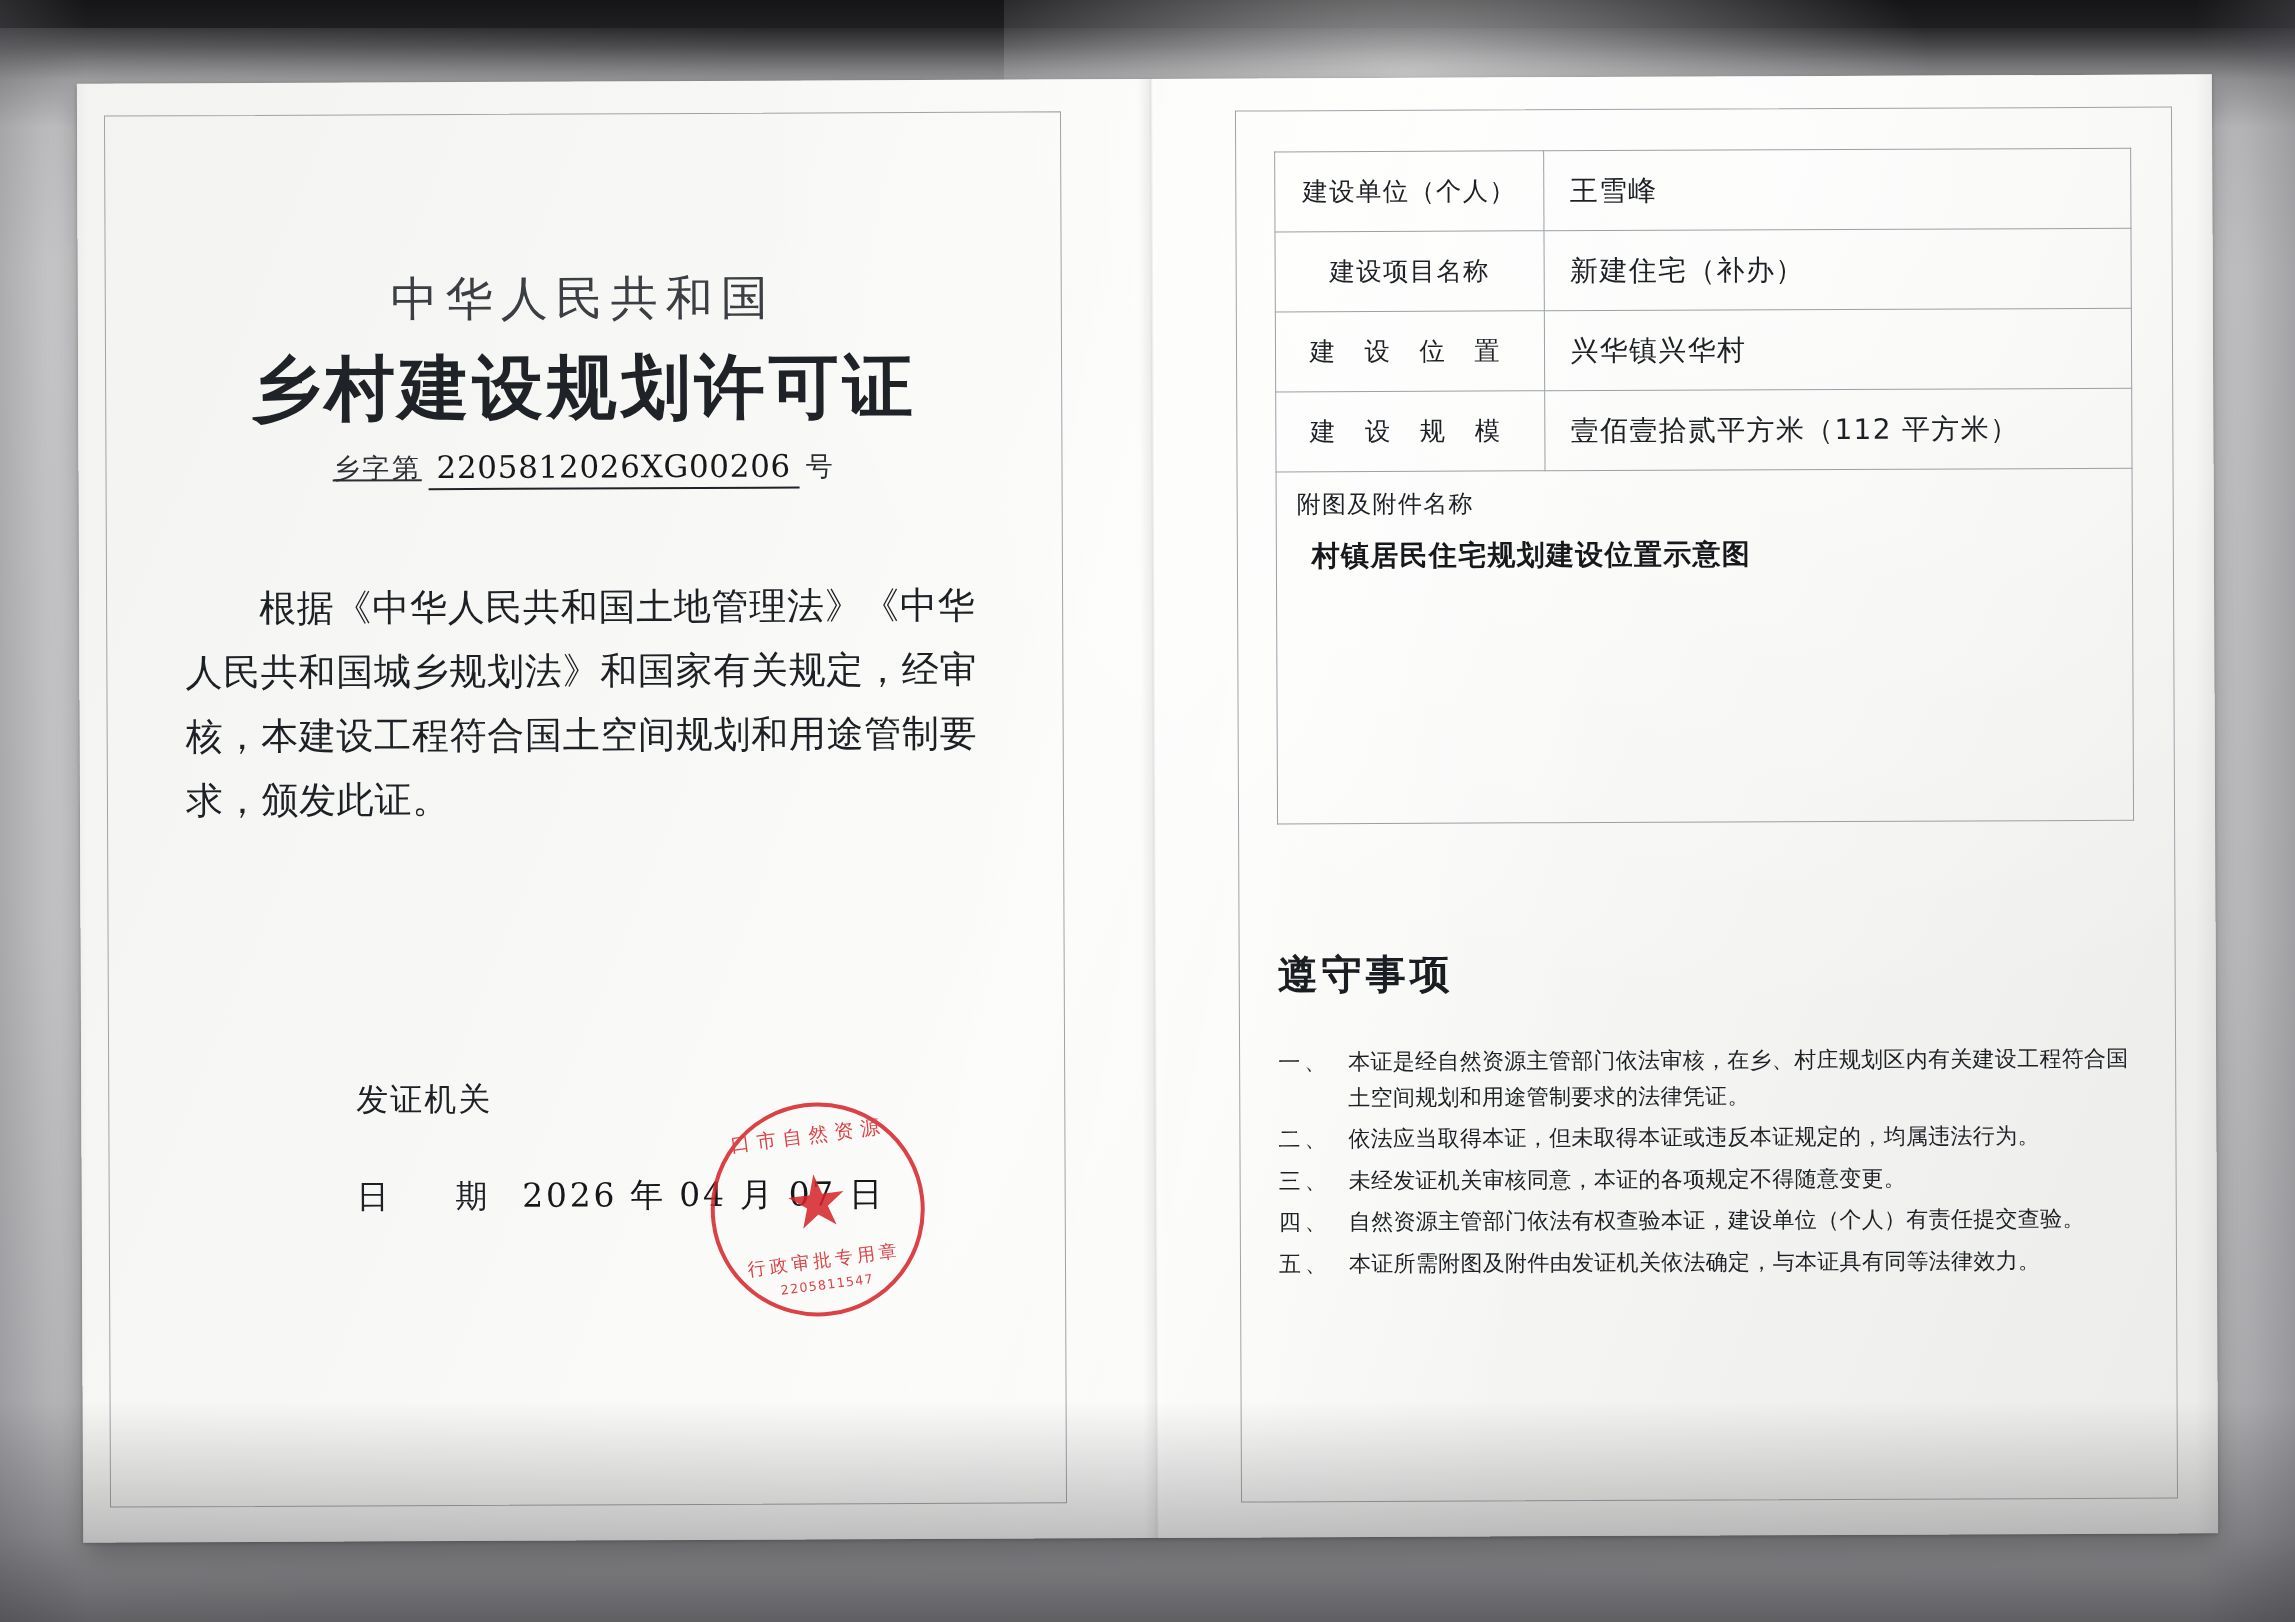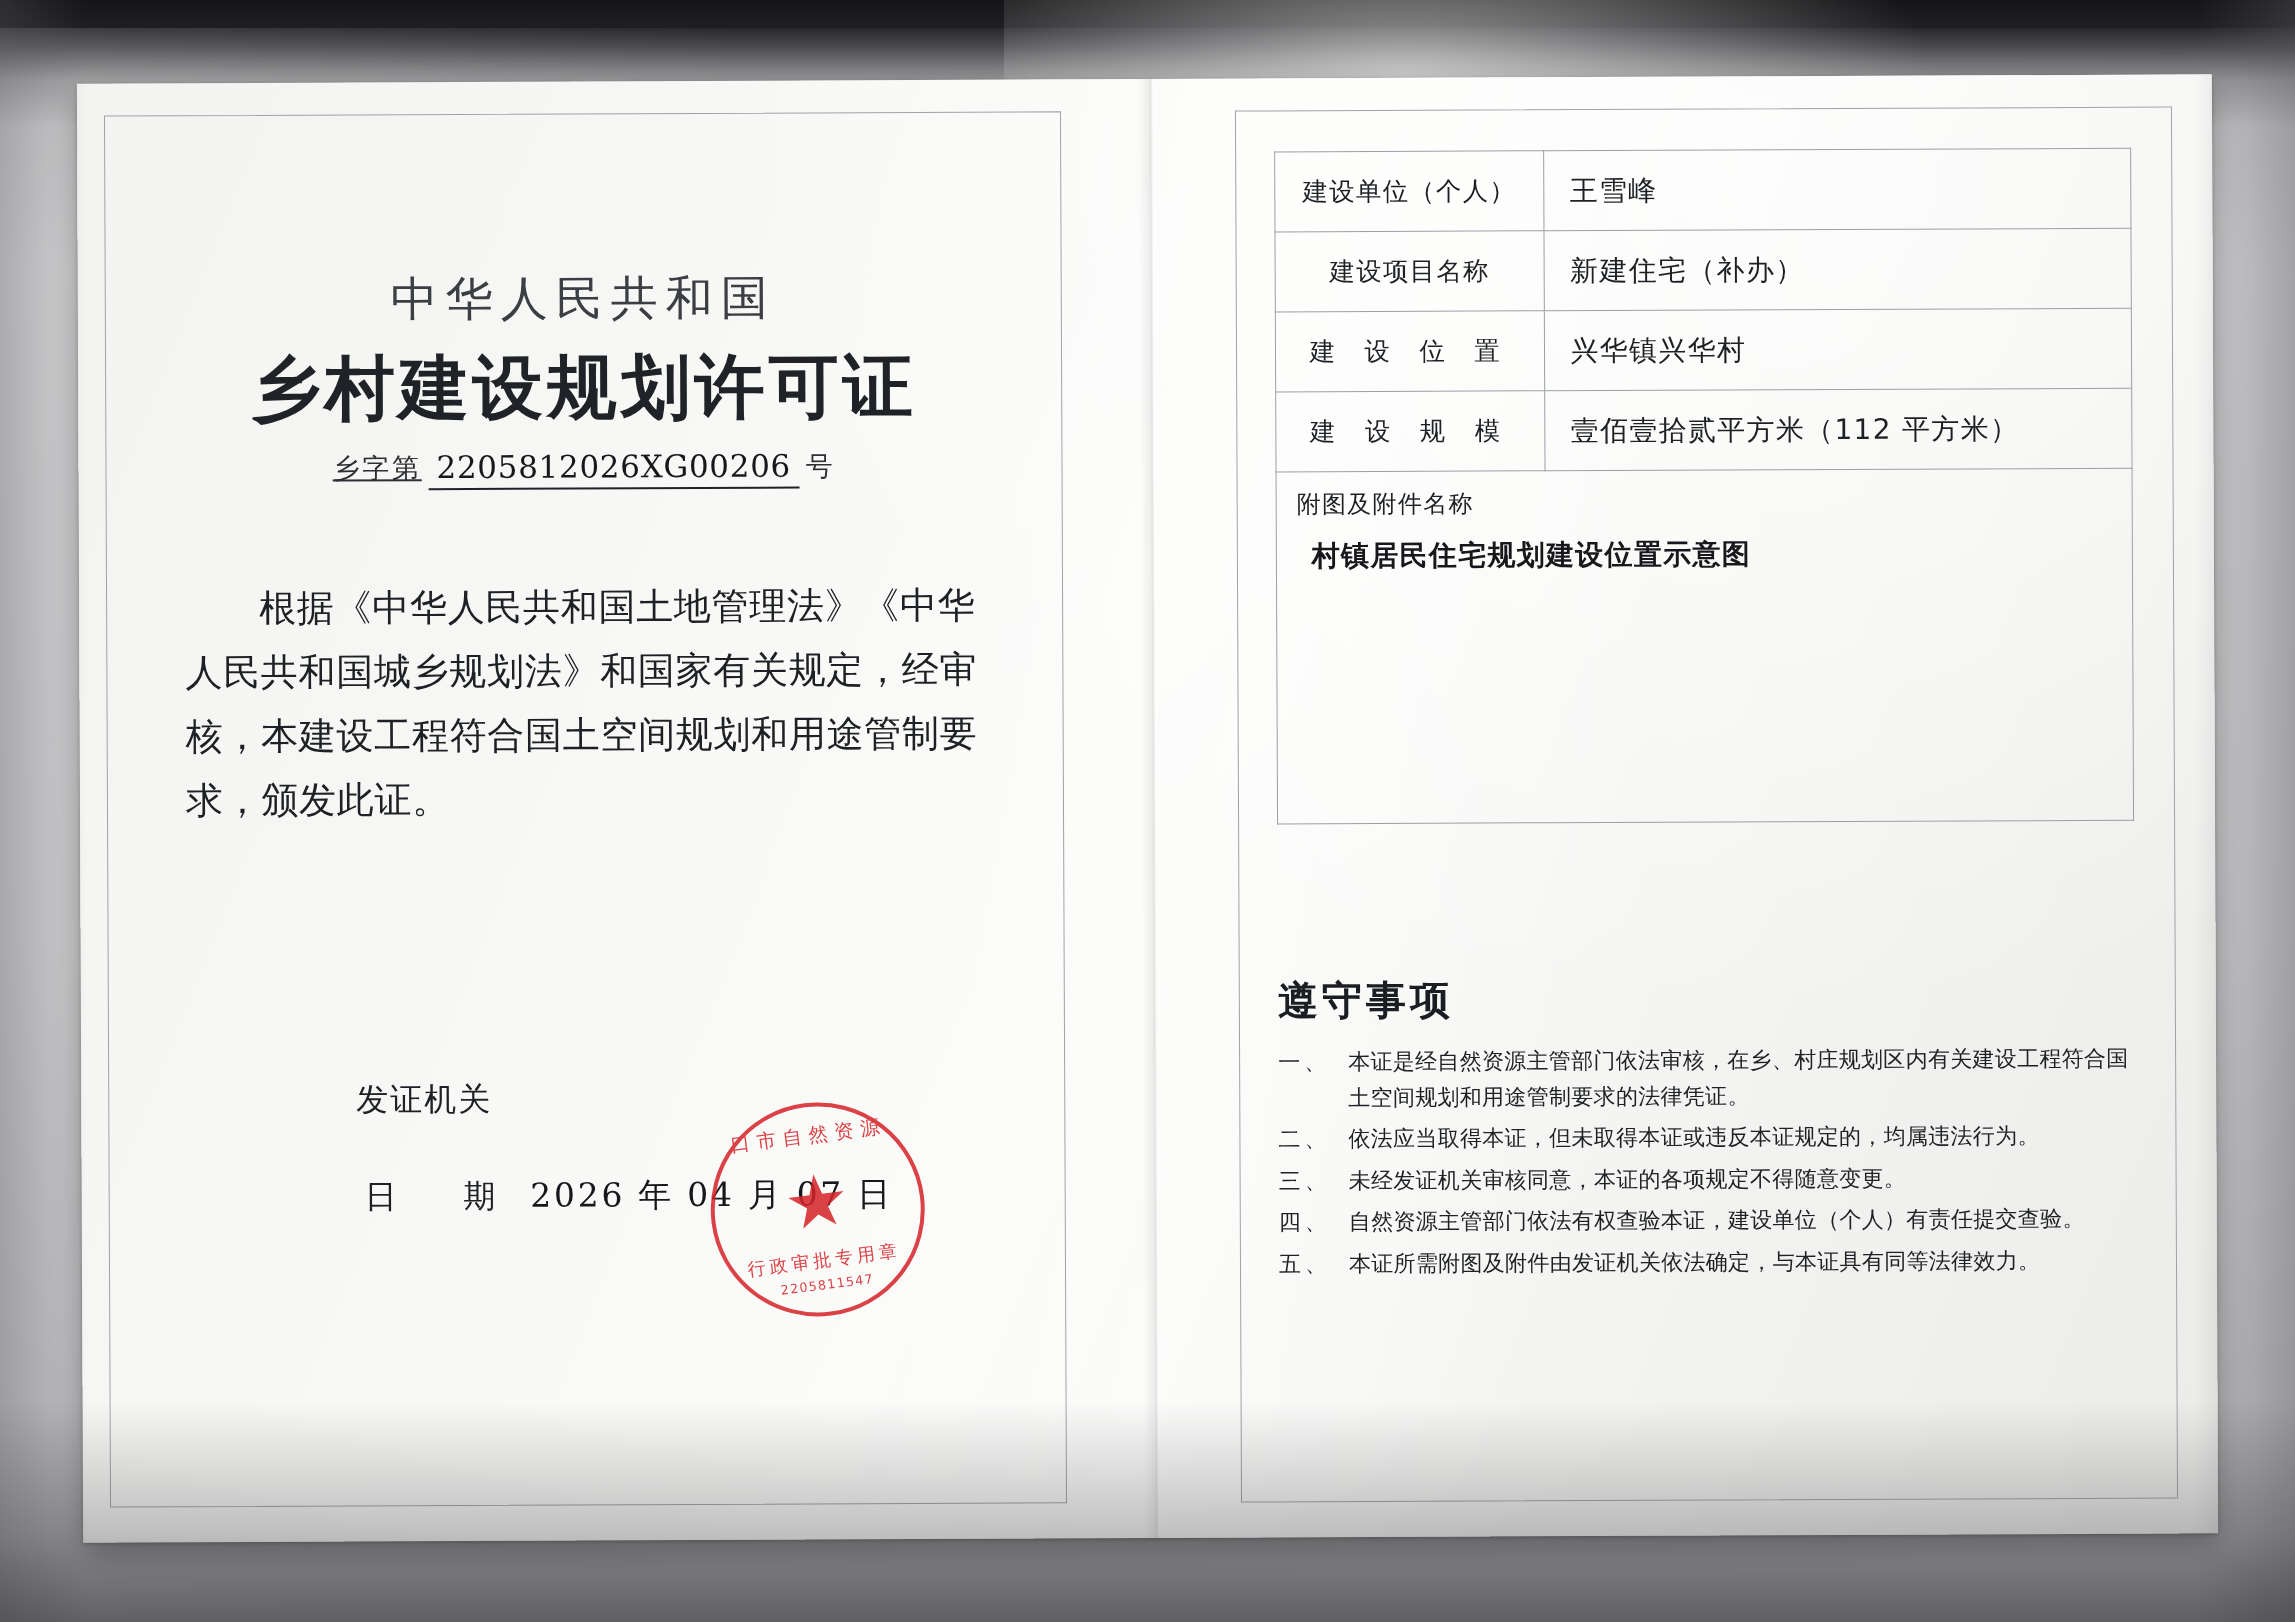--- a/index.html
+++ b/index.html
@@ -245,7 +245,7 @@
 
   .rules-heading {
     position: absolute;
-    left: 39px; top: 863px;
+    left: 39px; top: 837px;
     font-size: 40px;
     font-weight: 700;
     letter-spacing: 4px;

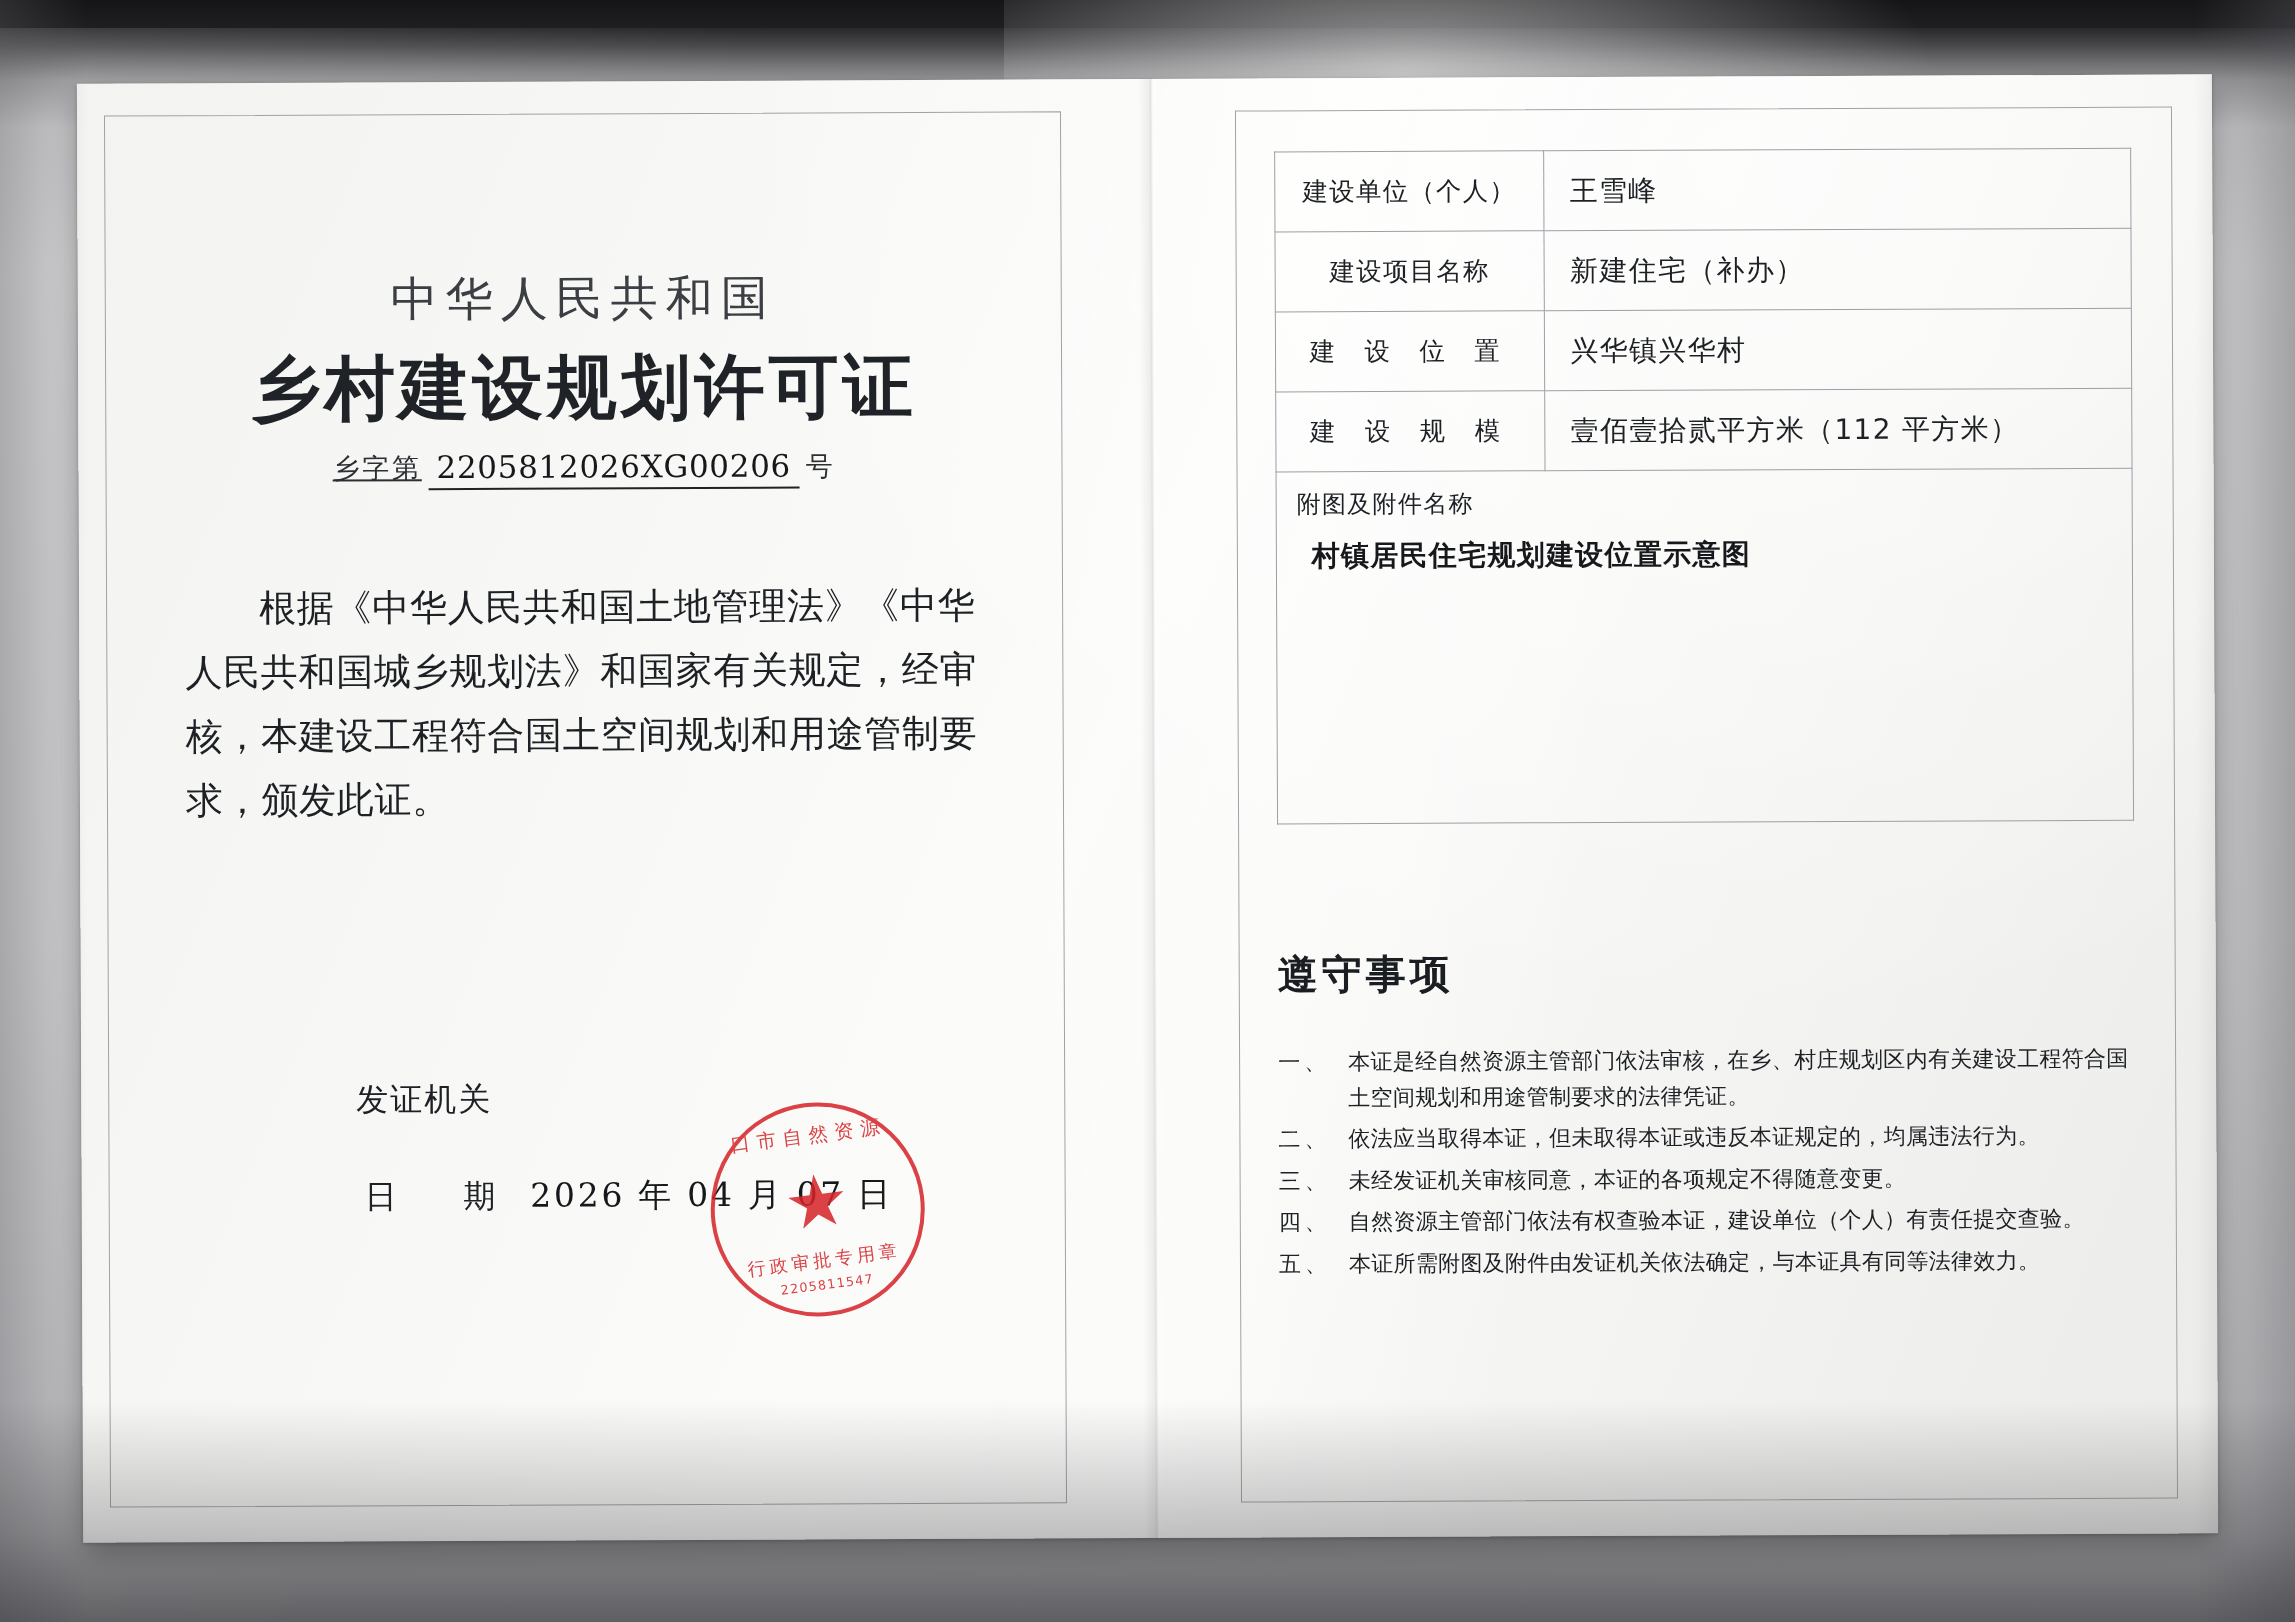--- a/index.html
+++ b/index.html
@@ -150,7 +150,7 @@
   }
   .issuer-label { margin-bottom: 52px; }
   .date-row { display: flex; align-items: baseline; gap: 17.4px; }
-  .date-label { letter-spacing: 17.4px; margin-left: 8px; }
+  .date-label { letter-spacing: 17.4px; }
   .date-value {
     font-family: "DejaVu Serif", serif;
     font-size: 33px;

